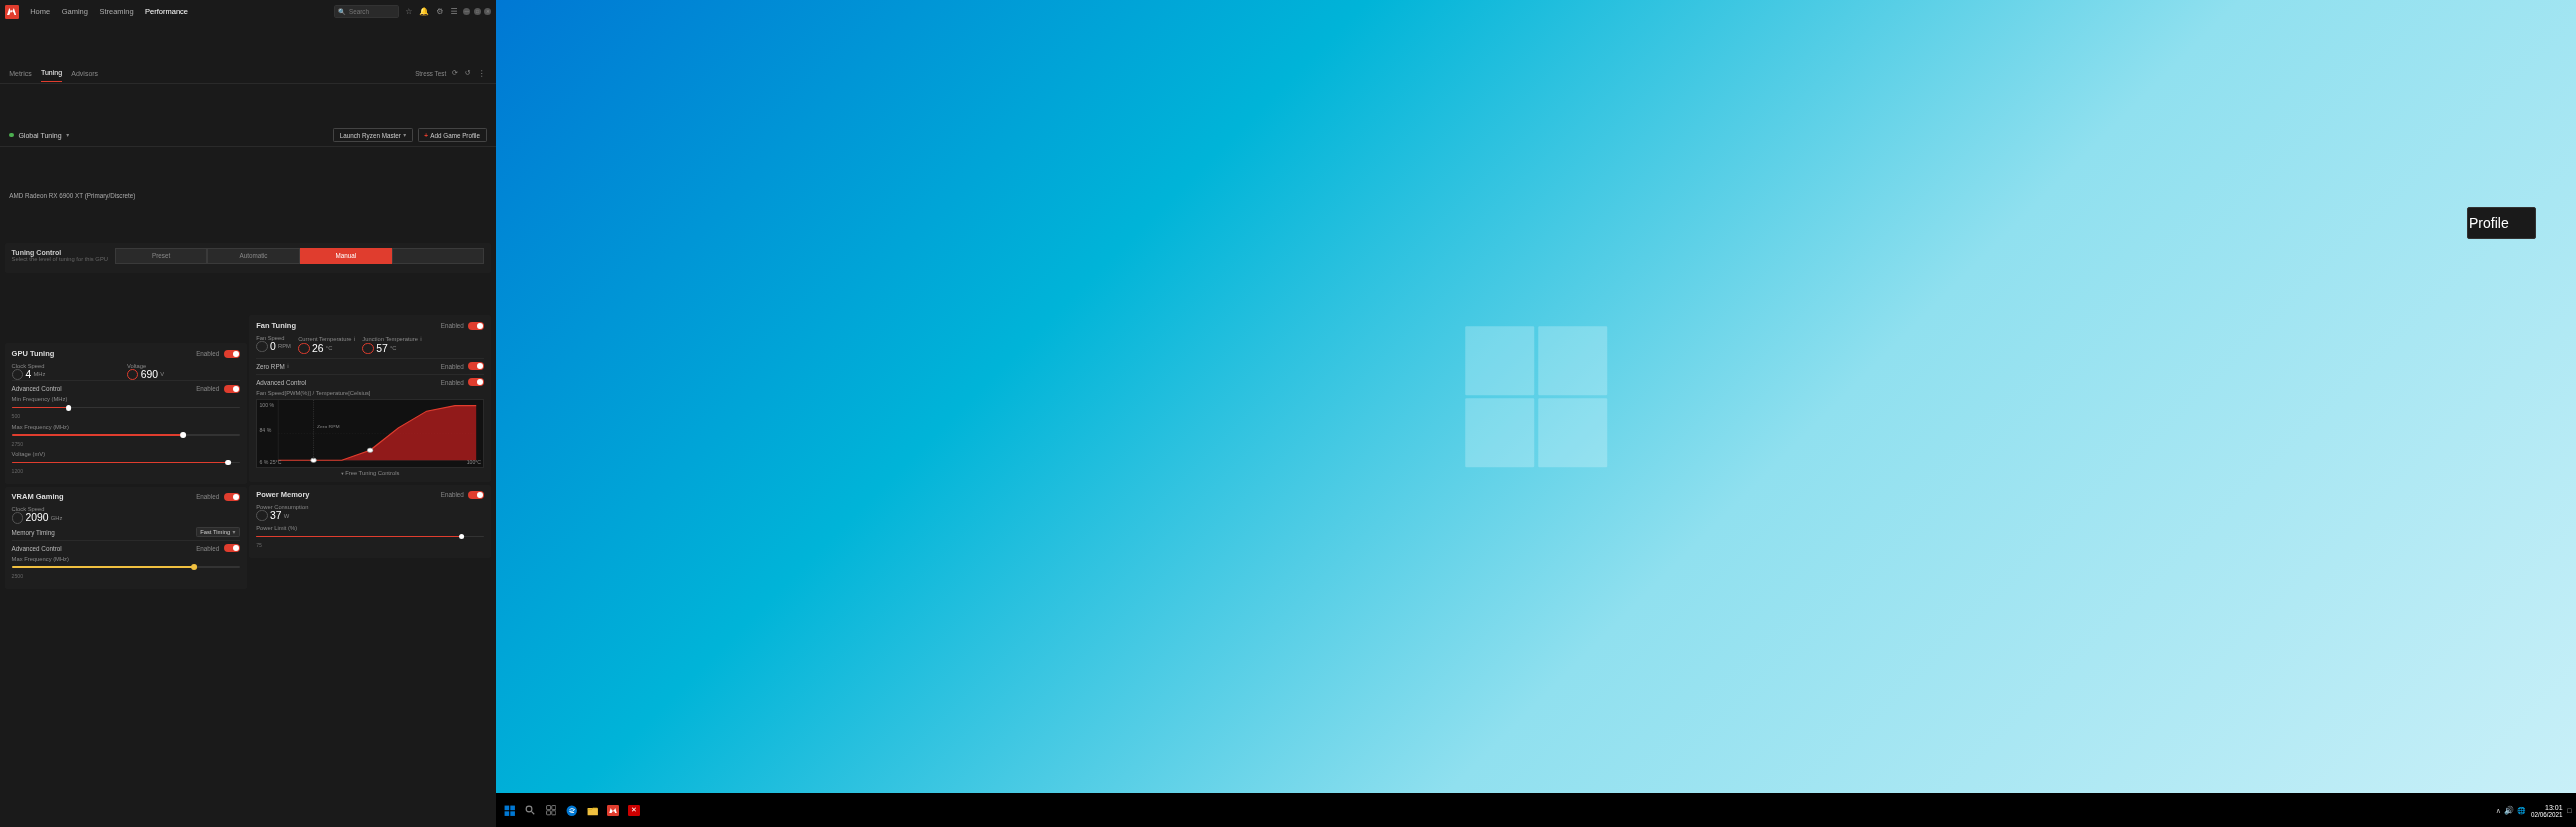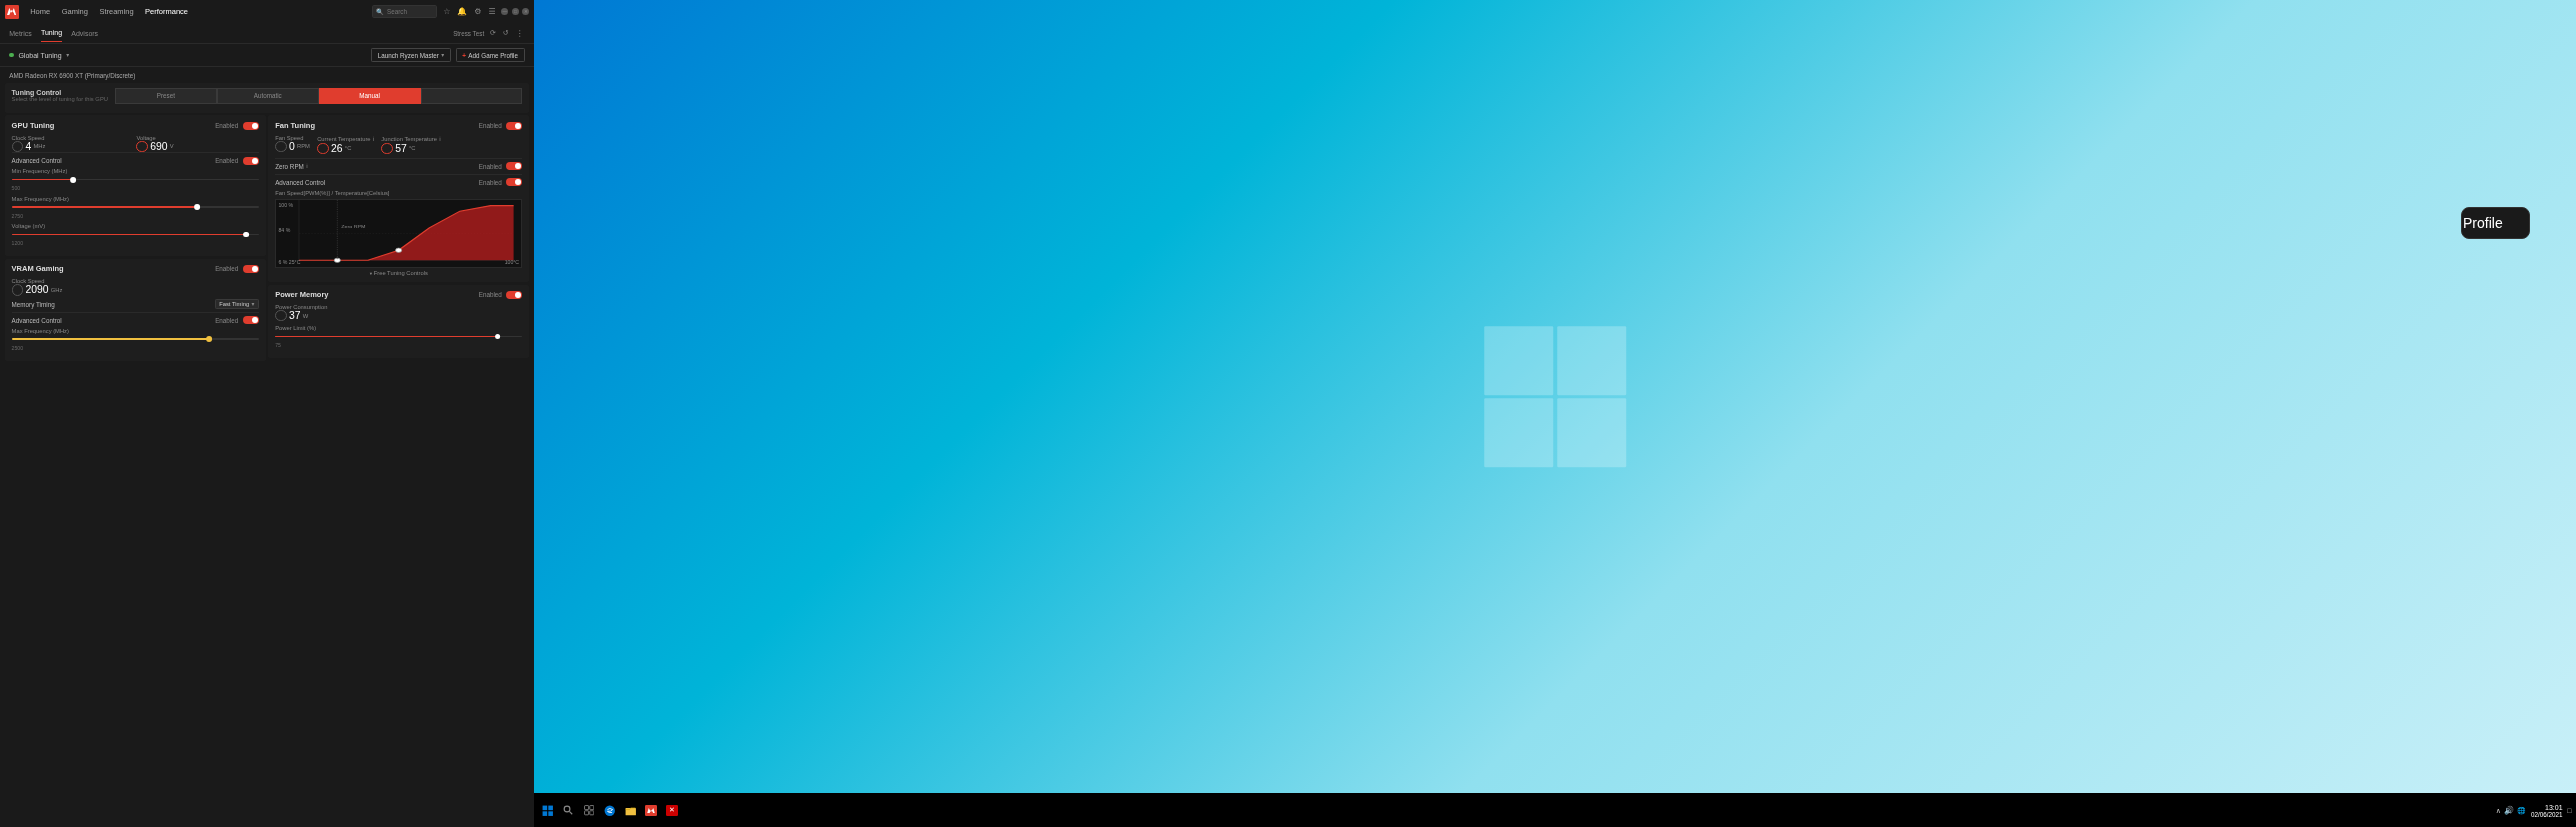--- a/index.html
+++ b/index.html
@@ -14,12 +14,13 @@
 
     
     .amd-panel {
-      width: 534px;
+      width: 496px;
       height: 828px;
       background: #1a1a1a;
       display: flex;
       flex-direction: column;
       flex-shrink: 0;
+      gap: 40px;
     }
 
     

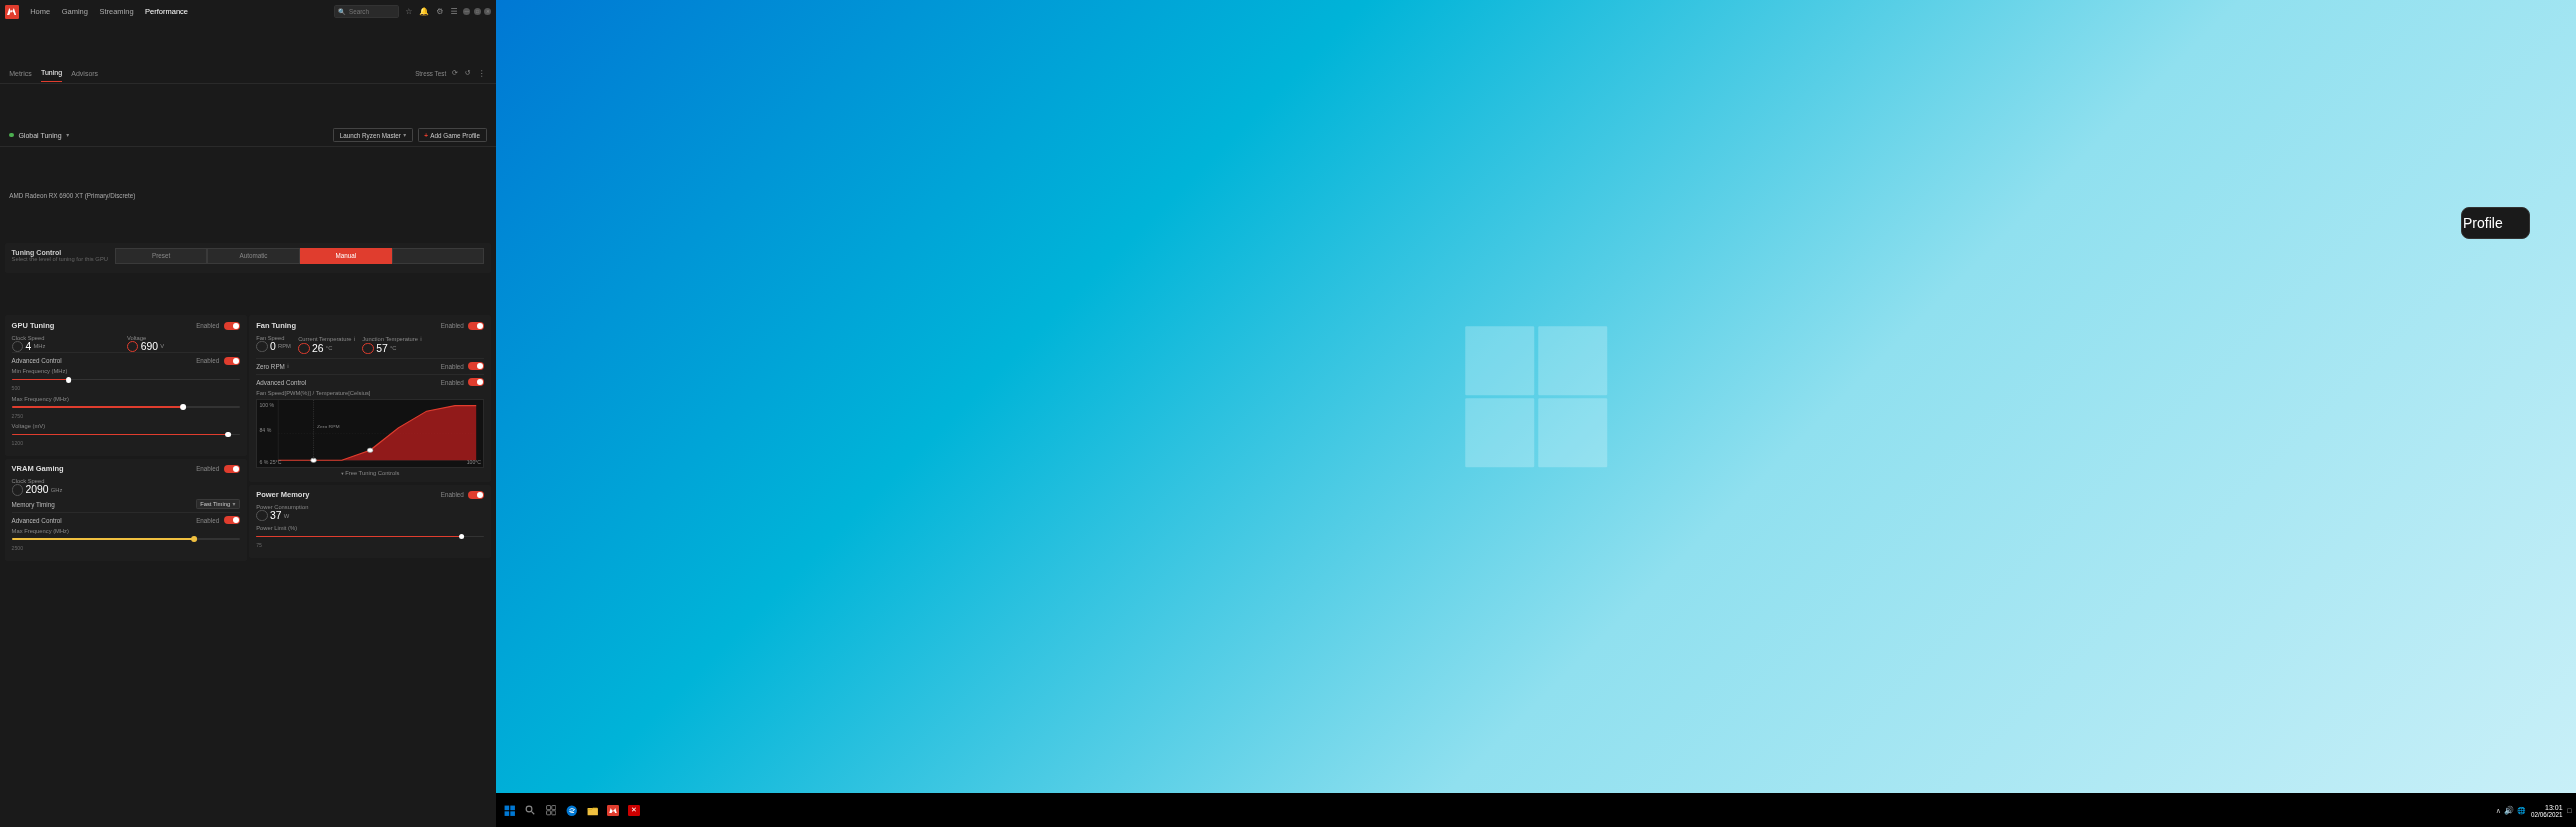--- a/index.html
+++ b/index.html
@@ -534,10 +534,10 @@
     .profile-popup {
       position: absolute;
       top: 207px;
-      right: 46px;
+      right: 40px;
       background: #1a1a1a;
       border: 0.6px solid #333;
-      border-radius: 8px;
+      border-radius: 2px;
       padding: 7px 1px;
       min-width: 69px;
       z-index: 100;

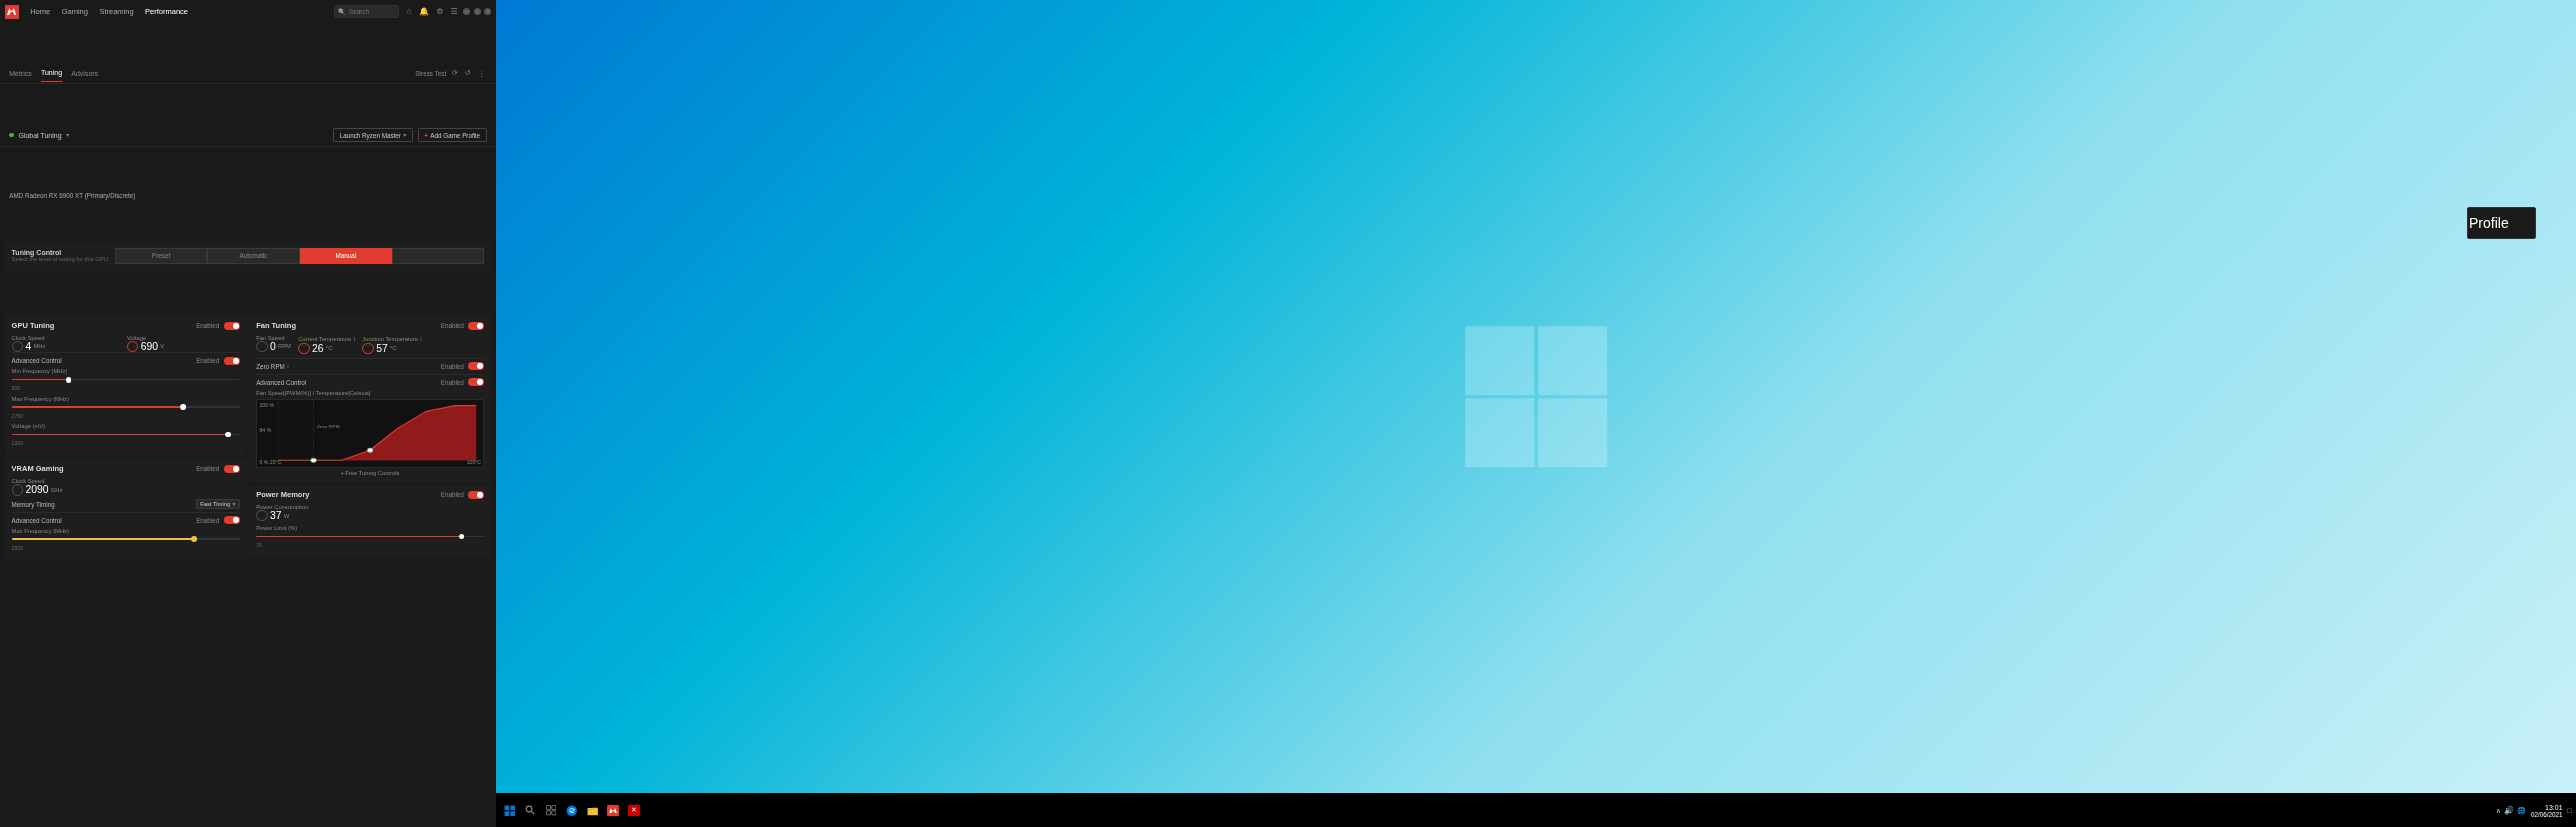--- a/index.html
+++ b/index.html
@@ -250,6 +250,7 @@
     }
     .col-left {
       flex: 1;
+      margin-top: 28px;
     }
     .col-right {
       flex: 1;

